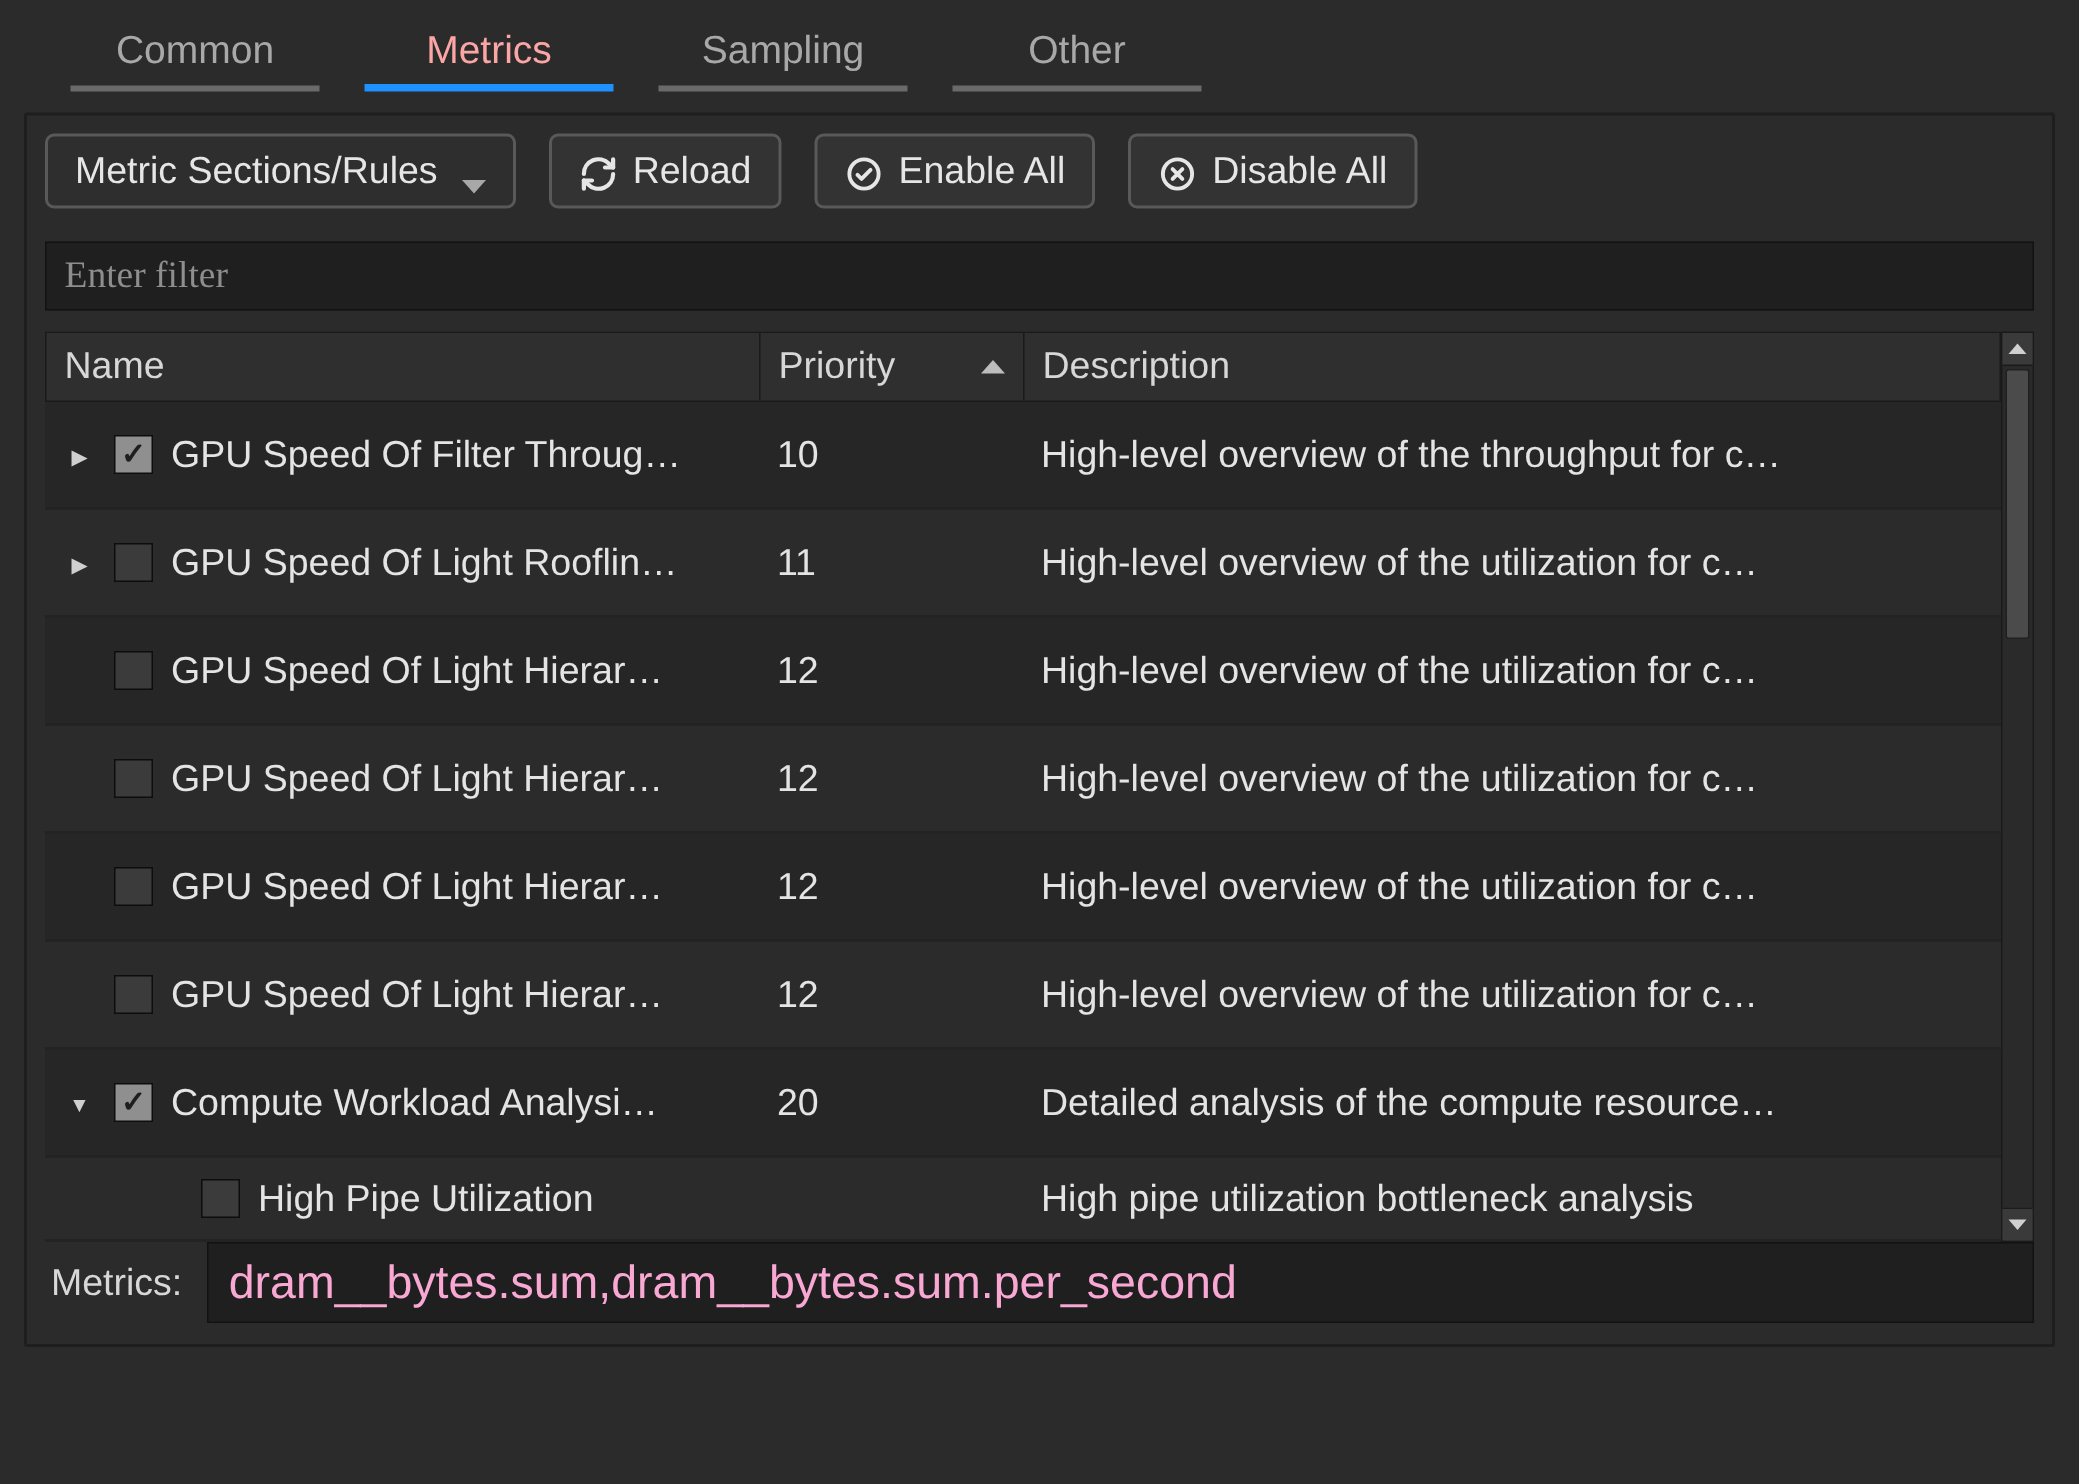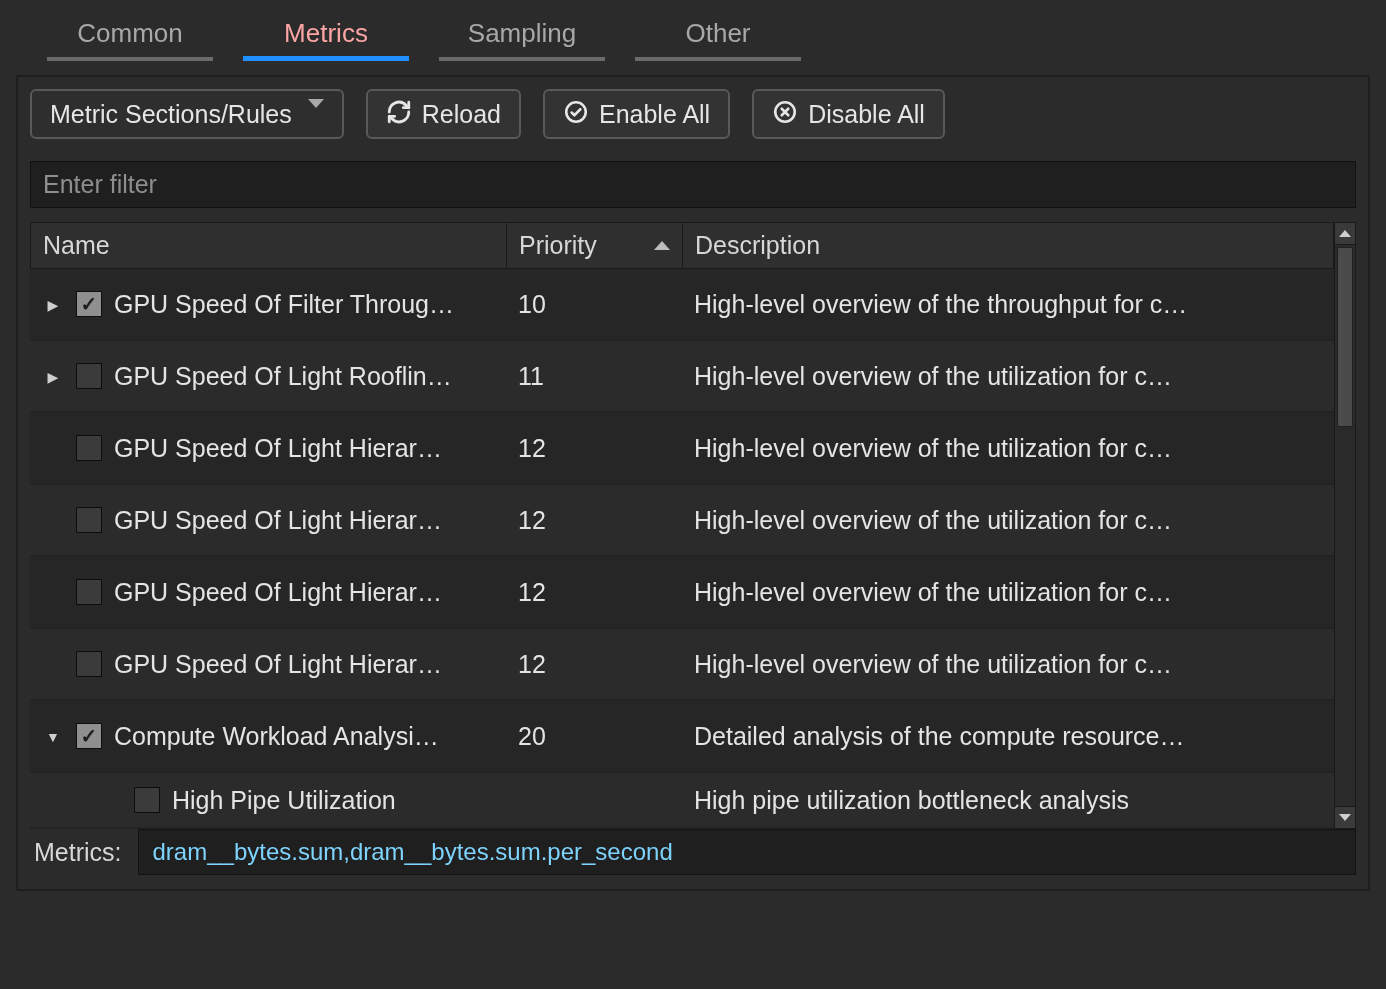--- a/index.html
+++ b/index.html
@@ -52,7 +52,7 @@
   }
   .btn {
     display: inline-flex;
-    align-items: flex-start;
+    align-items: flex-end;
     gap: 10px;
     padding: 8px 18px;
     background: #333333;

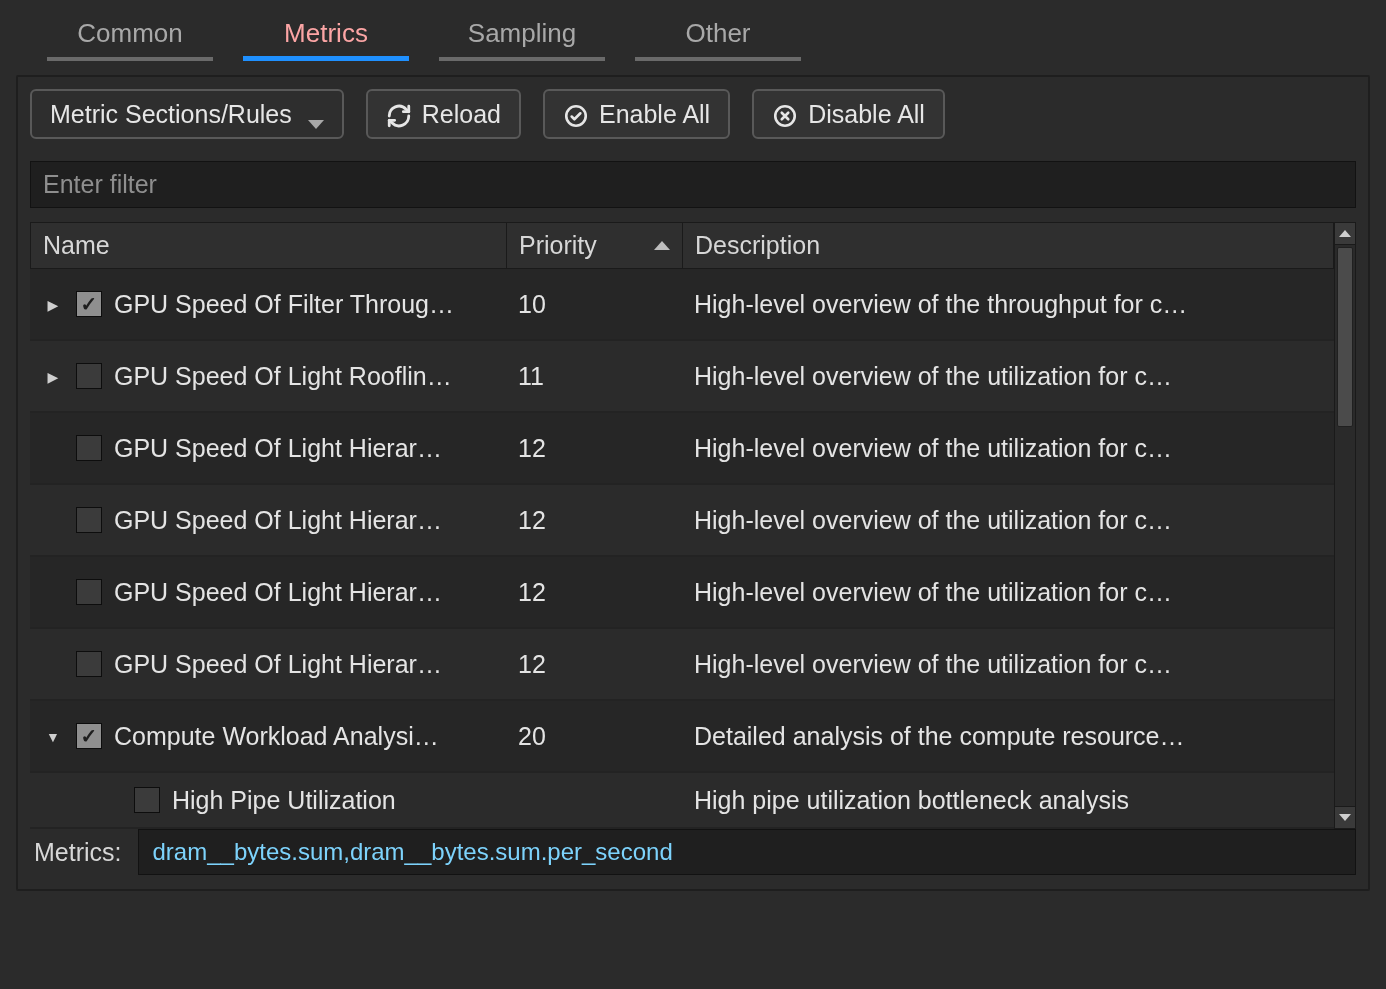--- a/index.html
+++ b/index.html
@@ -86,6 +86,7 @@
     color: #cfcfcf;
     font-size: 25px;
     padding: 8px 12px;
+    font-family: Liberation Serif, serif;
   }
   .filter-input::placeholder { color: #8e8e8e; }
 

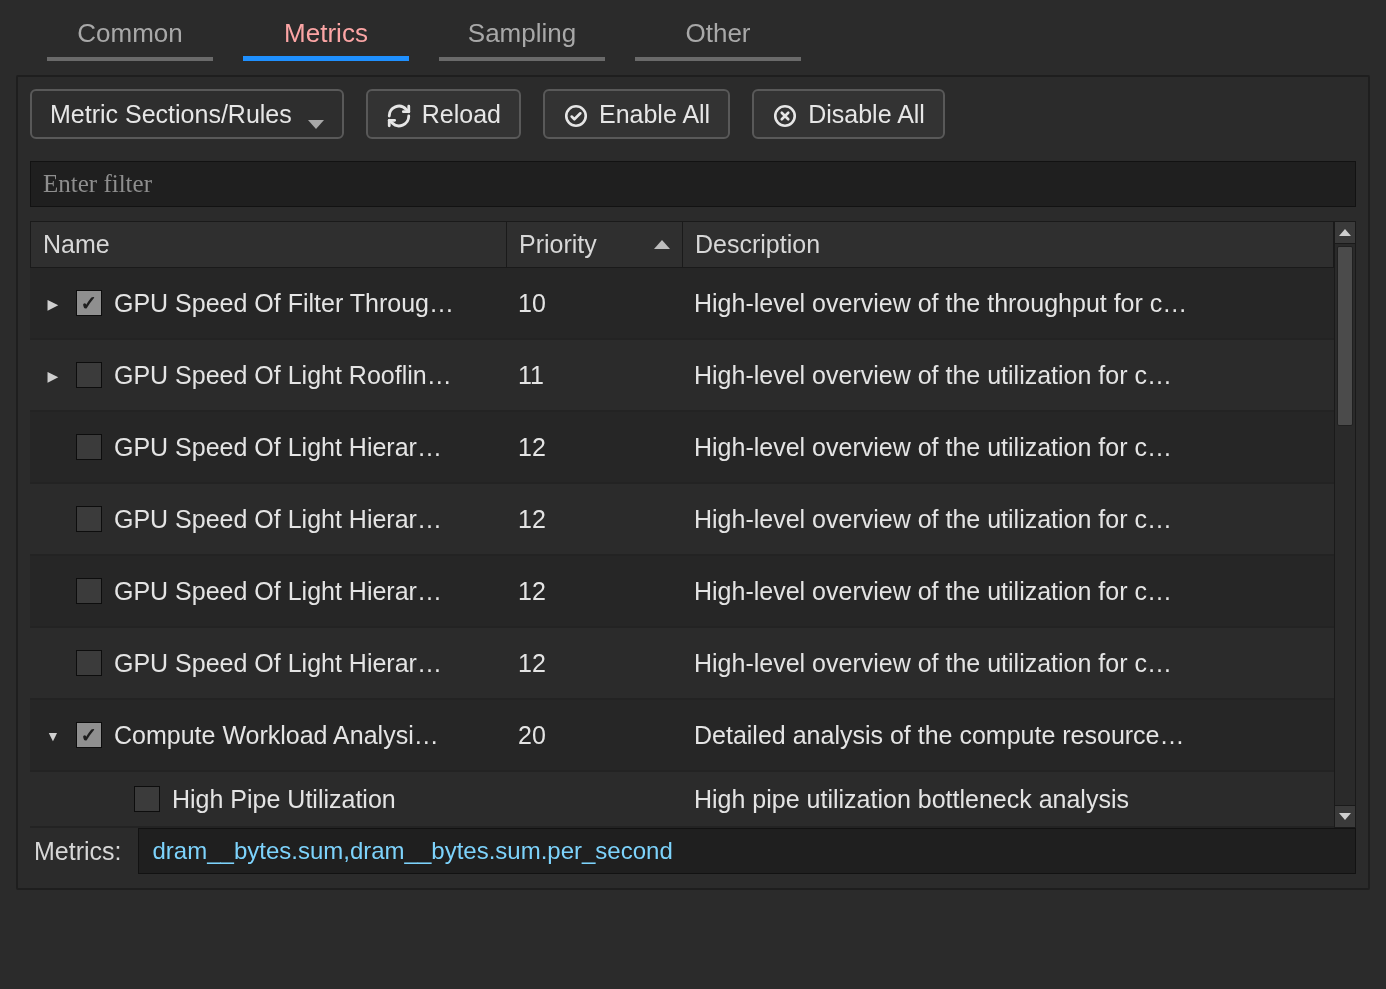--- a/index.html
+++ b/index.html
@@ -204,8 +204,8 @@
     flex: 1;
     background: #1f1f1f;
     border: 1px solid #121212;
-    color: #7dd3fc;
-    font-size: 24px;
+    color: #f9a8d4;
+    font-size: 31px;
     padding: 8px 14px;
     outline: none;
   }

